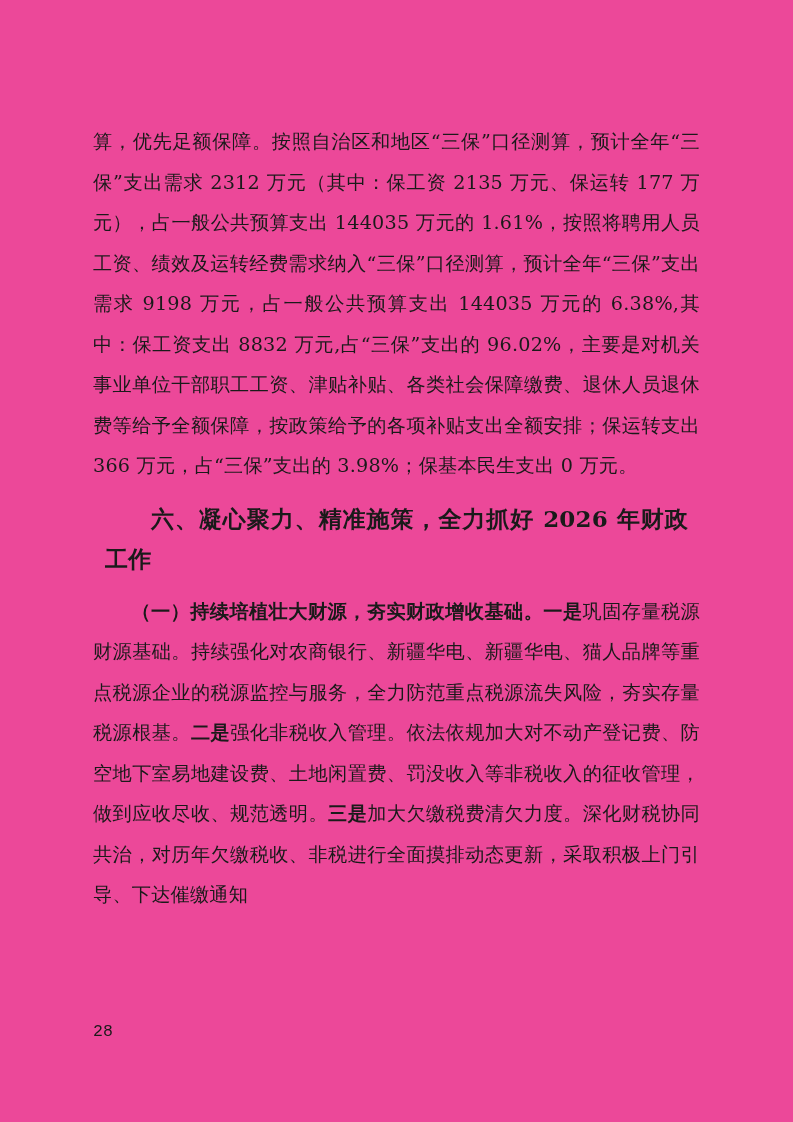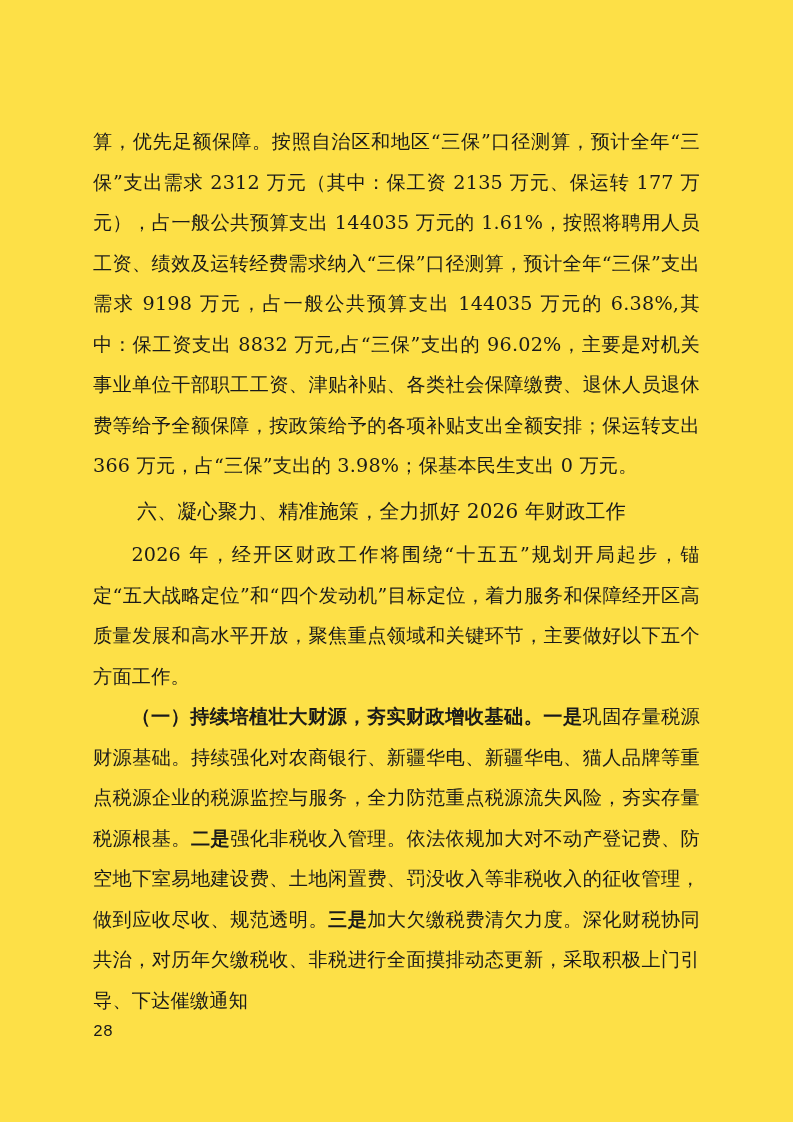--- a/index.html
+++ b/index.html
@@ -10,7 +10,7 @@
   .page {
     width: 793px;
     height: 1122px;
-    background: #fde047;
+    background: #ec4899;
     position: relative;
     margin: 0 auto;
     box-sizing: border-box;

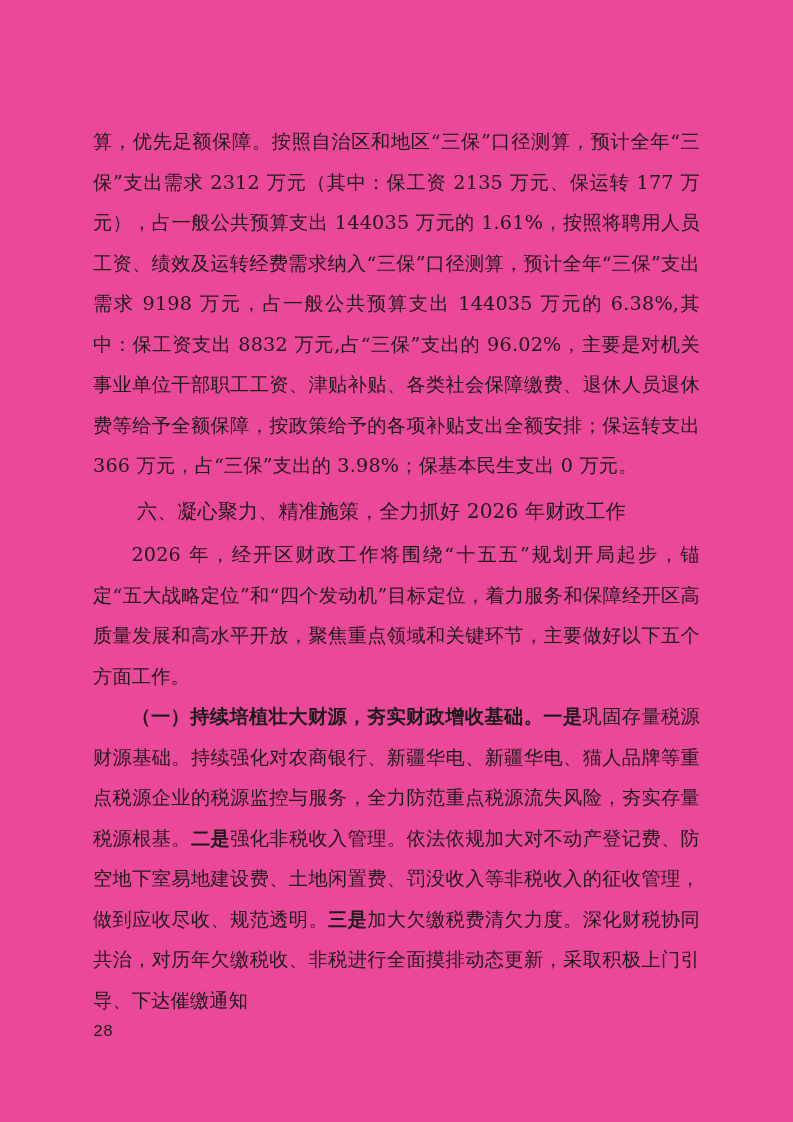--- a/index.html
+++ b/index.html
@@ -36,11 +36,11 @@
     text-indent: 2em;
   }
   .heading {
-    font-weight: normal;
+    font-weight: bold;
     text-indent: 2em;
-    font-size: 20px;
+    font-size: 23px;
     line-height: 40.5px;
-    margin: 4px;
+    margin: 12px;
   }
   .b {
     font-weight: bold;

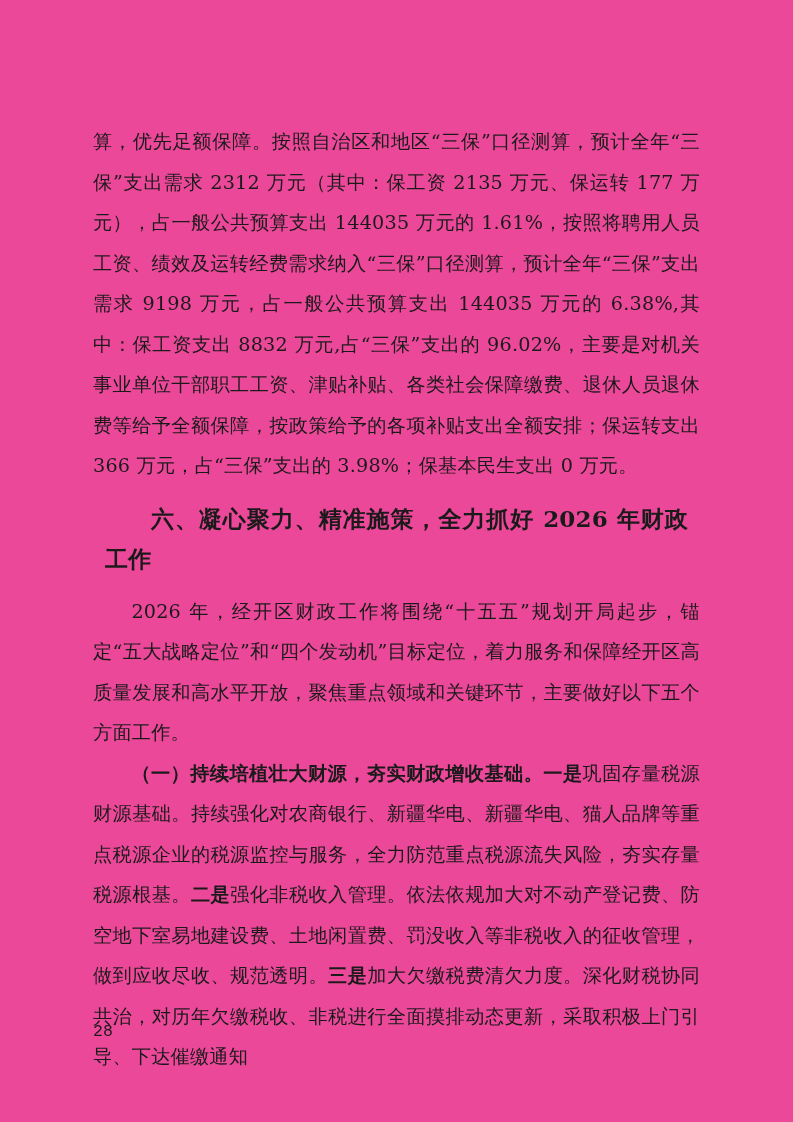--- a/index.html
+++ b/index.html
@@ -64,7 +64,6 @@
 
     <p class="heading">六、凝心聚力、精准施策，全力抓好 2026 年财政工作</p>
 
-    <p class="indent">2026 年，经开区财政工作将围绕“十五五”规划开局起步，锚定“五大战略定位”和“四个发动机”目标定位，着力服务和保障经开区高质量发展和高水平开放，聚焦重点领域和关键环节，主要做好以下五个方面工作。</p>
 
     <p class="indent">
       <span class="b">（一）持续培植壮大财源，夯实财政增收基础。</span><span class="b">一是</span><span>巩固存量税源财源基础。持续强化对农商银行、新疆华电、新疆华电、猫人品牌等重点税源企业的税源监控与服务，全力防范重点税源流失风险，夯实存量税源根基。</span><span class="b">二是</span><span>强化非税收入管理。依法依规加大对不动产登记费、防空地下室易地建设费、土地闲置费、罚没收入等非税收入的征收管理，做到应收尽收、规范透明。</span><span class="b">三是</span><span>加大欠缴税费清欠力度。深化财税协同共治，对历年欠缴税收、非税进行全面摸排动态更新，采取积极上门引导、下达催缴通知</span>

